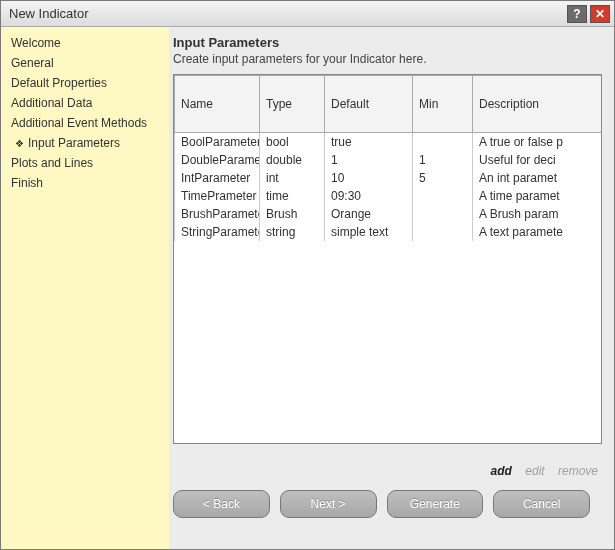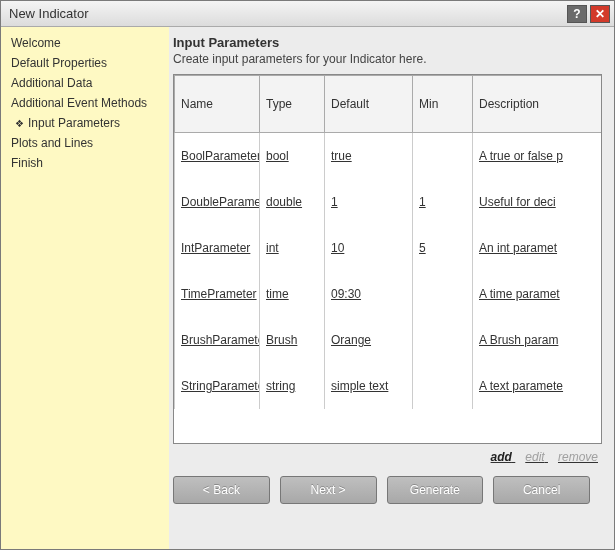--- a/index.html
+++ b/index.html
@@ -173,6 +173,7 @@
   <div class="body">
     <div class="sidebar">
       <div class="side-item">Welcome</div>
+      <div class="side-item">General</div>
       <div class="side-item">Default Properties</div>
       <div class="side-item">Additional Data</div>
       <div class="side-item">Additional Event Methods</div>

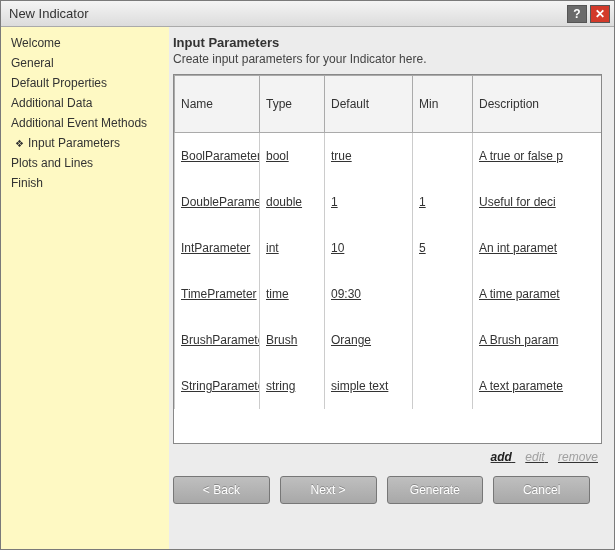--- a/index.html
+++ b/index.html
@@ -115,11 +115,10 @@
   table.grid td {
     border-left: 1px solid #ccc;
     border-right: 1px solid #ccc;
-    padding: 16px 6px;
+    padding: 2px 6px;
     white-space: nowrap;
     overflow: hidden;
     color: #333;
-    text-decoration: underline;
   }
   .col-name { width: 85px; }
   .col-type { width: 65px; }

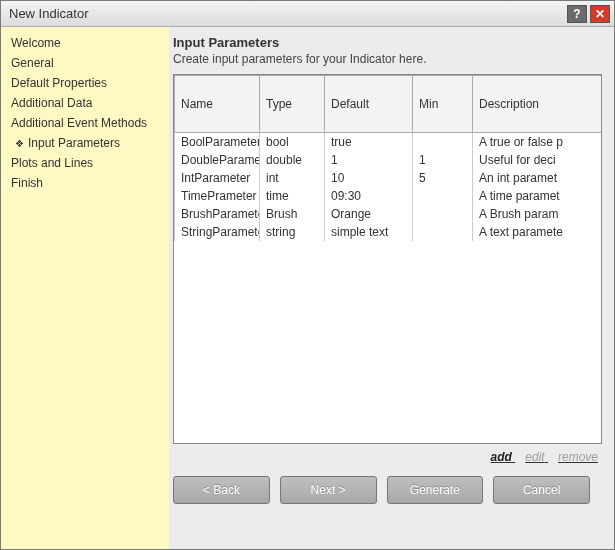--- a/index.html
+++ b/index.html
@@ -128,9 +128,8 @@
   .row-actions {
     text-align: right;
     font-style: italic;
-    padding: 6px 4px 2px 0;
-    font-size: 12px;
-    text-decoration: underline;
+    padding: 20px 4px 2px 0;
+    font-size: 12px;
   }
   .row-actions .act {
     margin-left: 10px;

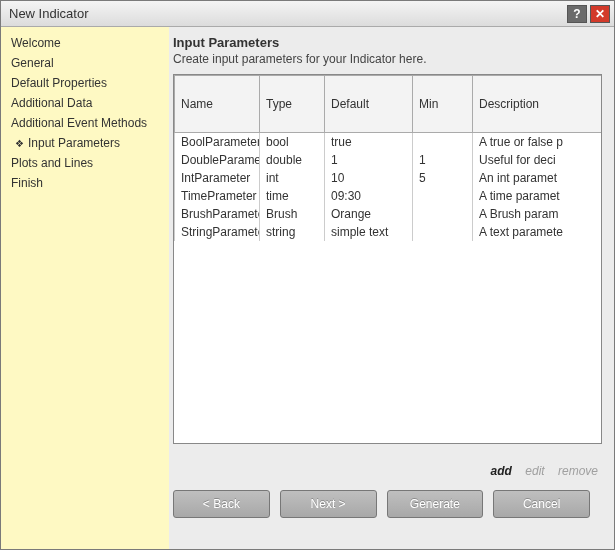--- a/index.html
+++ b/index.html
@@ -149,7 +149,7 @@
     height: 28px;
     background: linear-gradient(#bfbfbf, #a8a8a8);
     border: 1px solid #777;
-    border-radius: 3px;
+    border-radius: 9px;
     color: #fff;
     font-size: 12px;
     display: flex;

